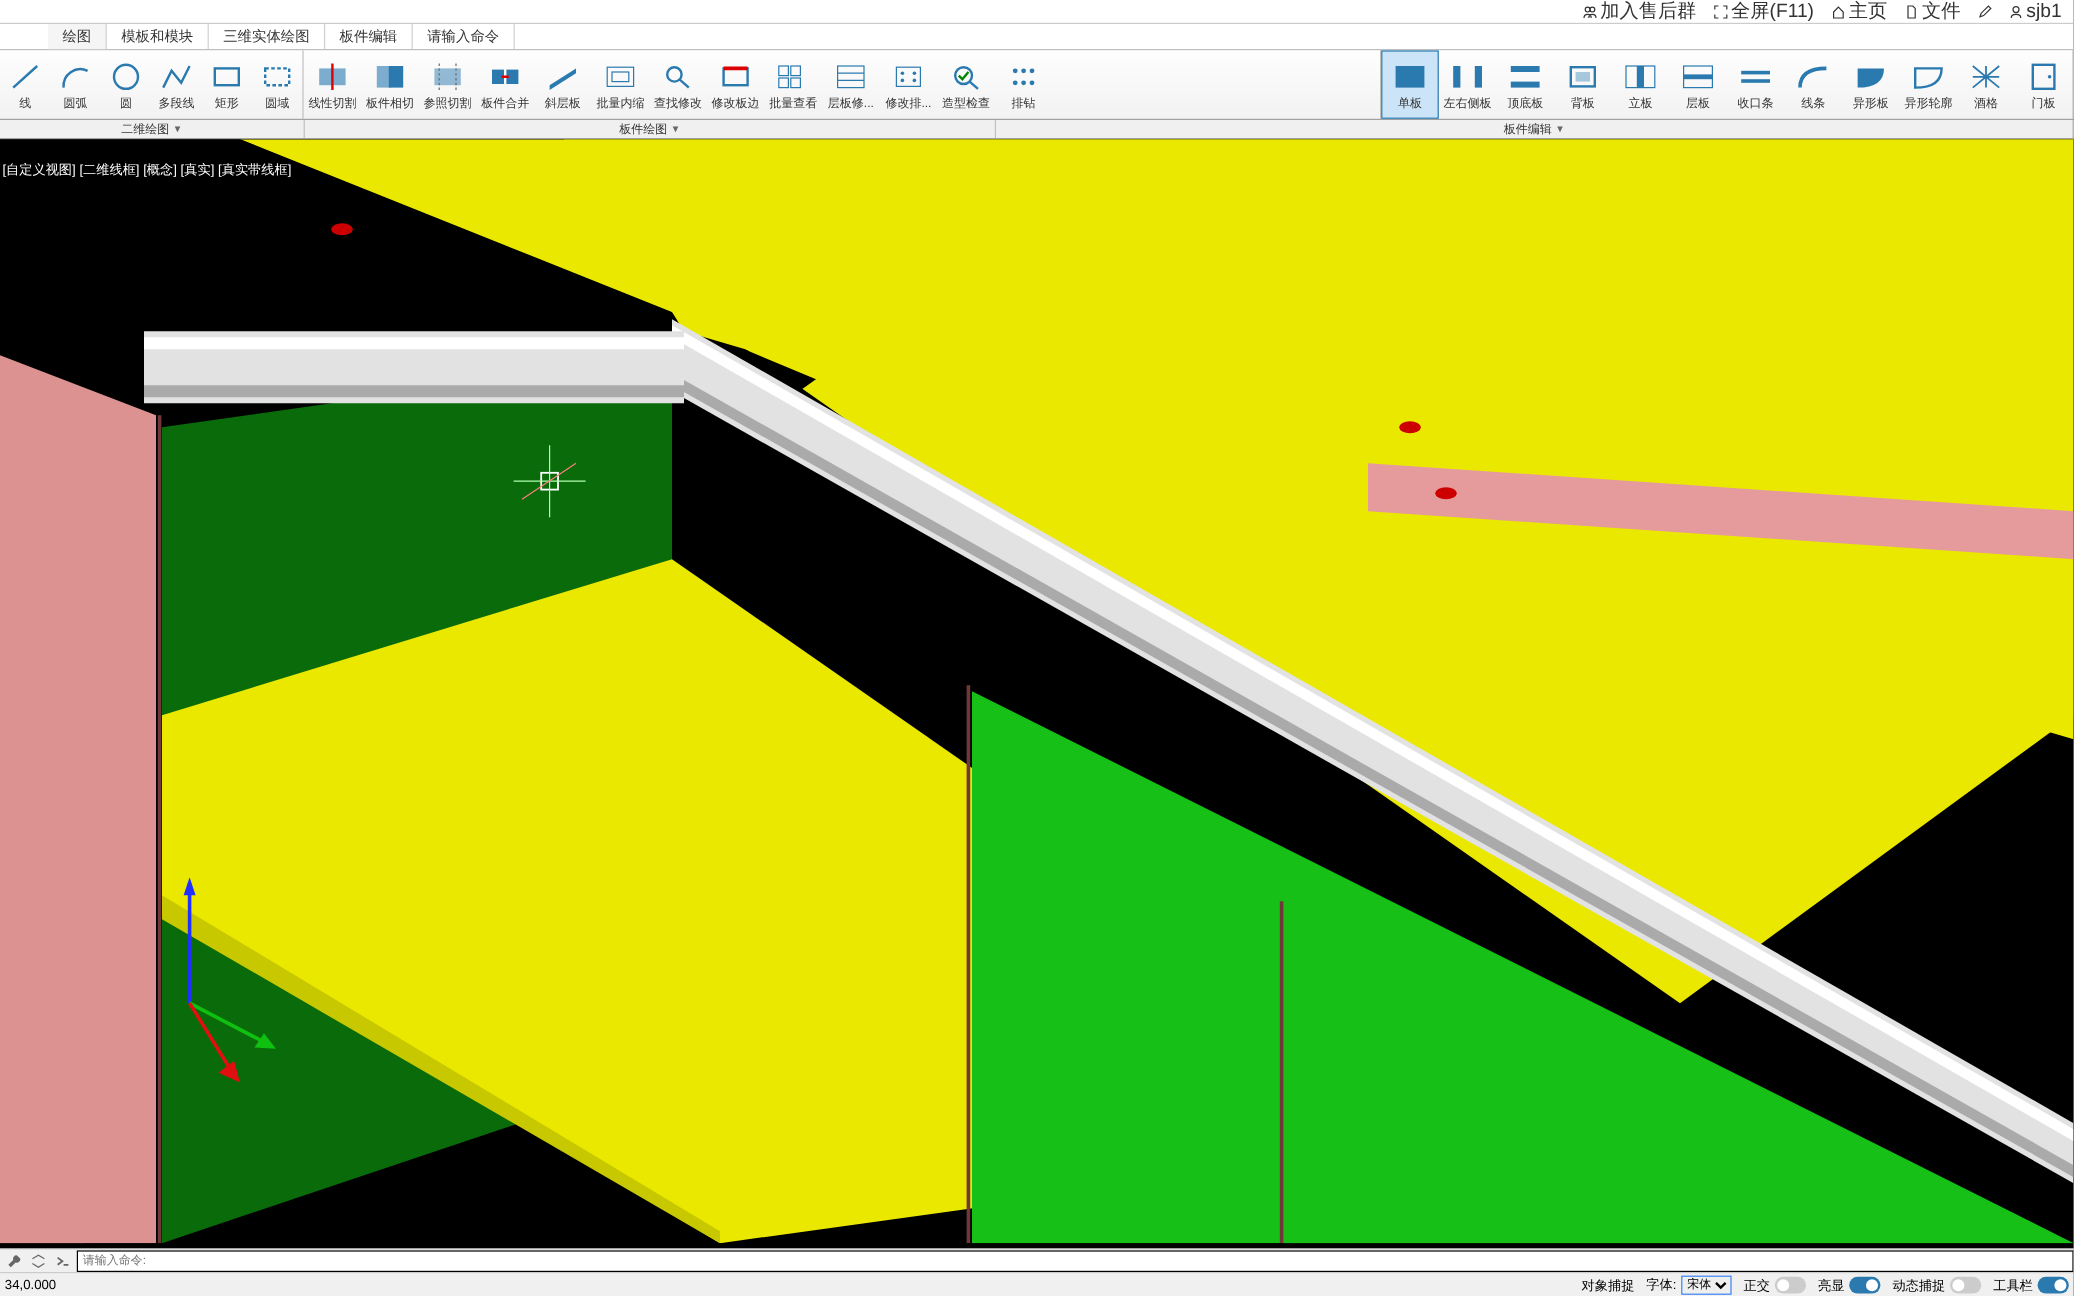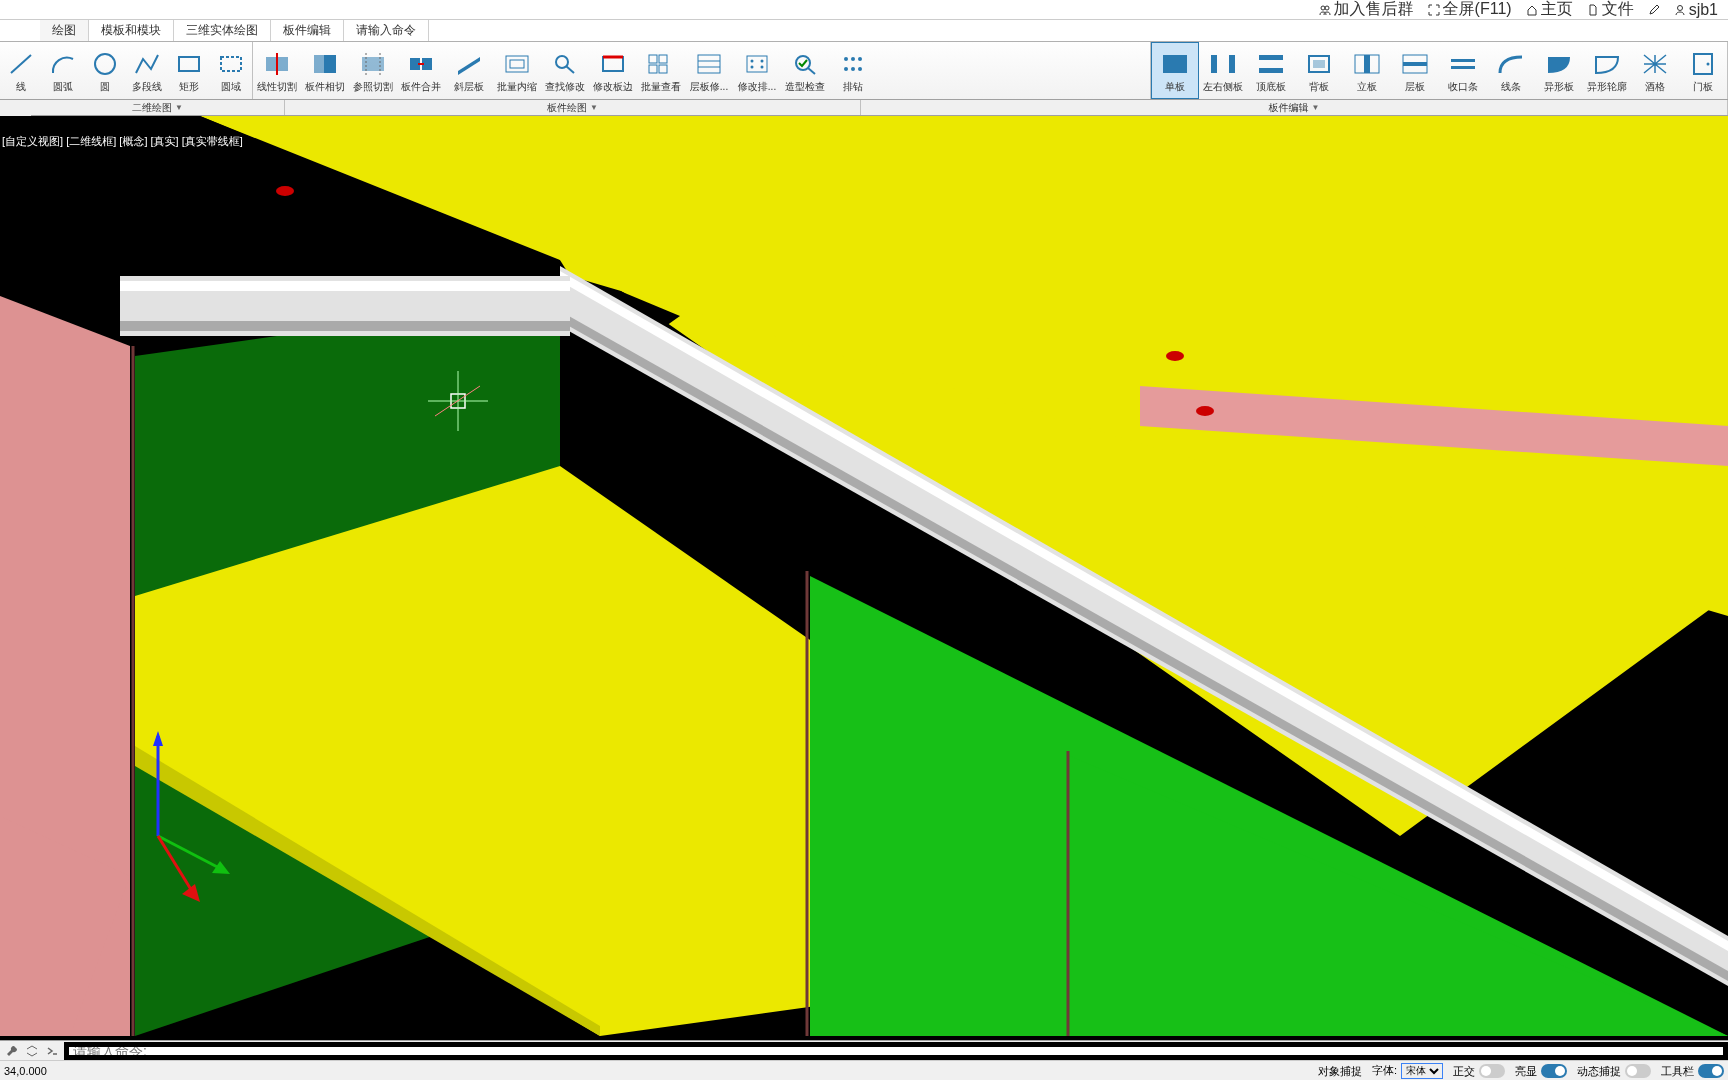--- a/index.html
+++ b/index.html
@@ -96,7 +96,6 @@
   display: flex;
   font-size: 10px;
   color: #333;
-  margin-left: 31px;
 }
 .panel-title {
   display: flex;

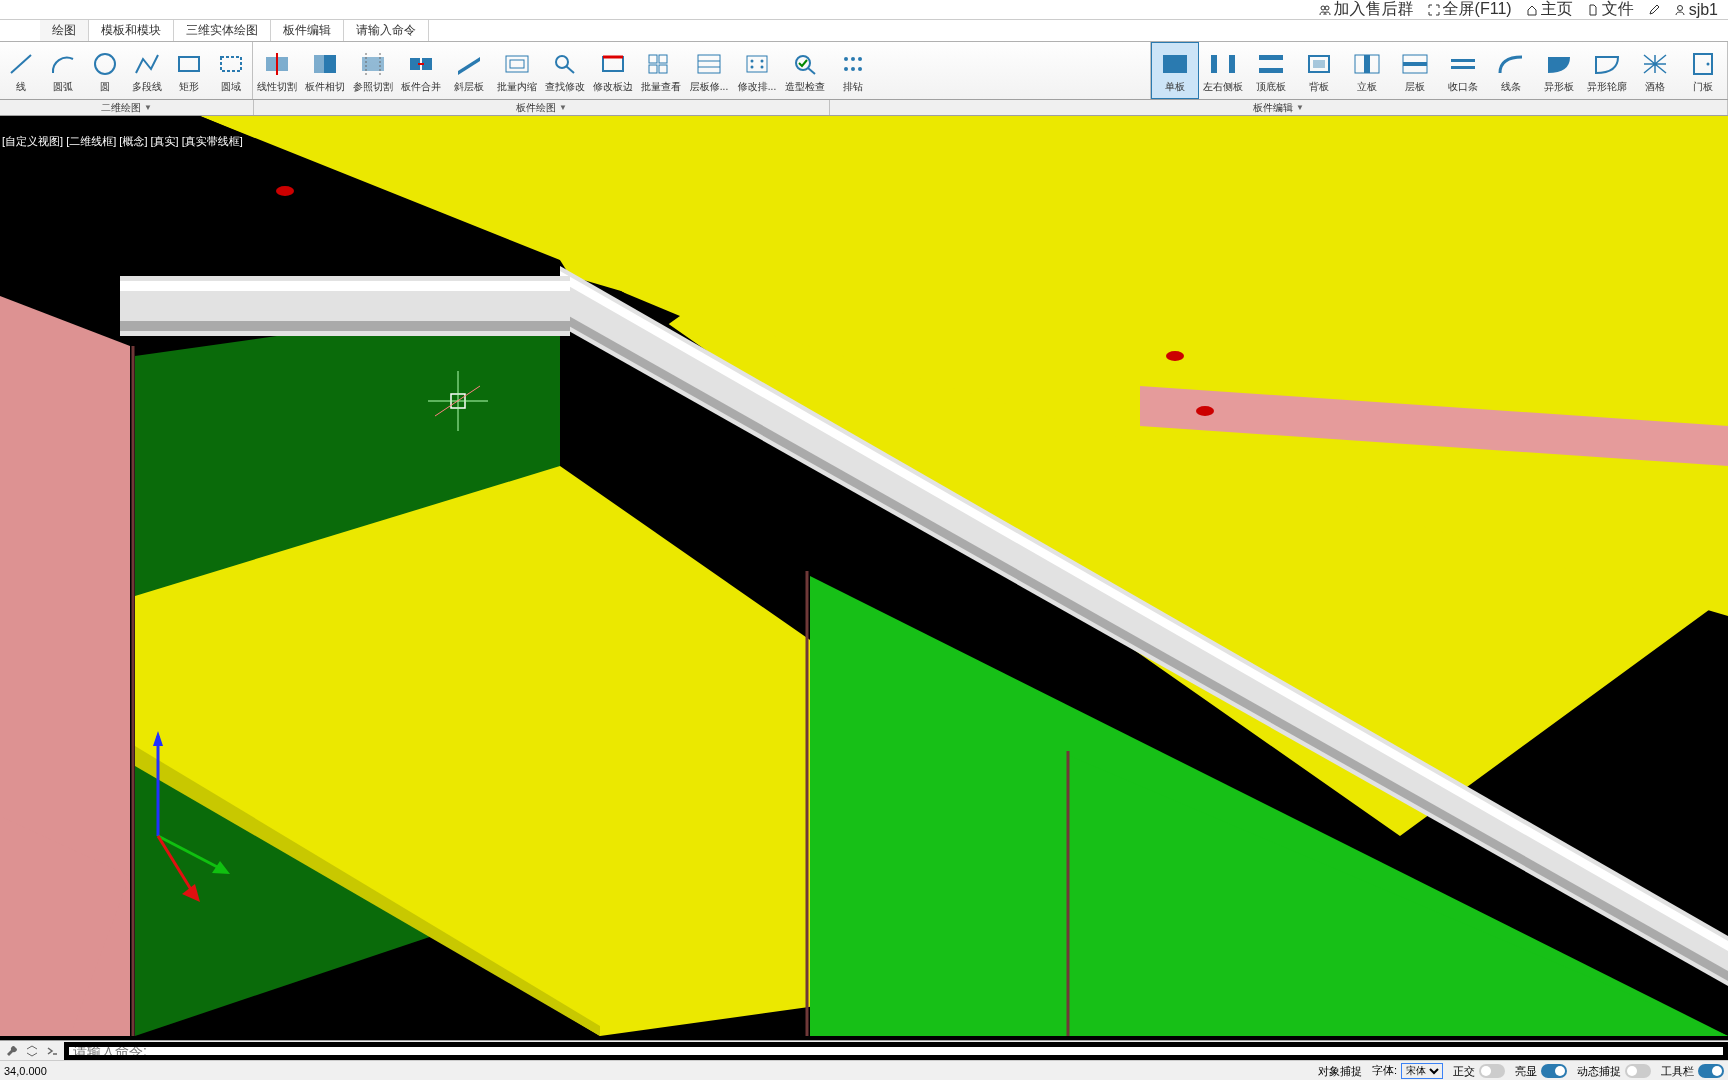--- a/index.html
+++ b/index.html
@@ -130,10 +130,10 @@
 .cmd-input {
   flex: 1;
   height: 18px;
-  border: 5px solid #000000;
+  border: 1px solid #000000;
   background: #fff;
   padding: 0 4px;
-  font-size: 14px;
+  font-size: 10px;
   color: #999;
 }
 .cmd-icons { display: flex; gap: 4px; padding: 0 4px; }

